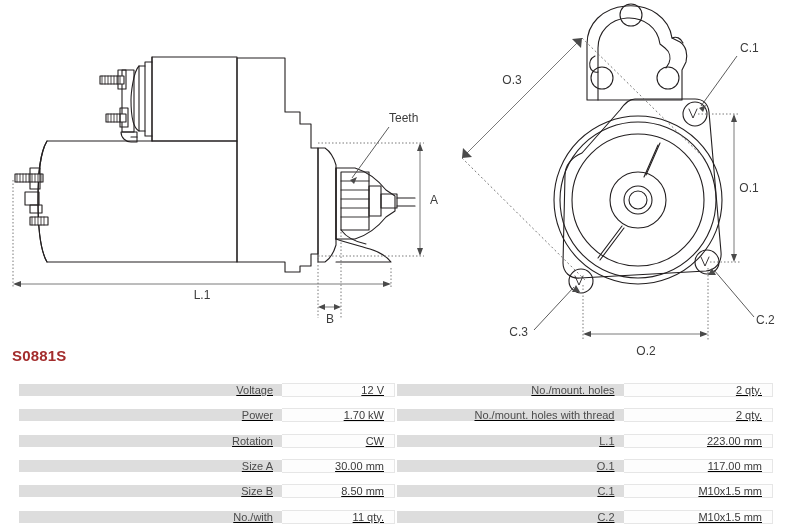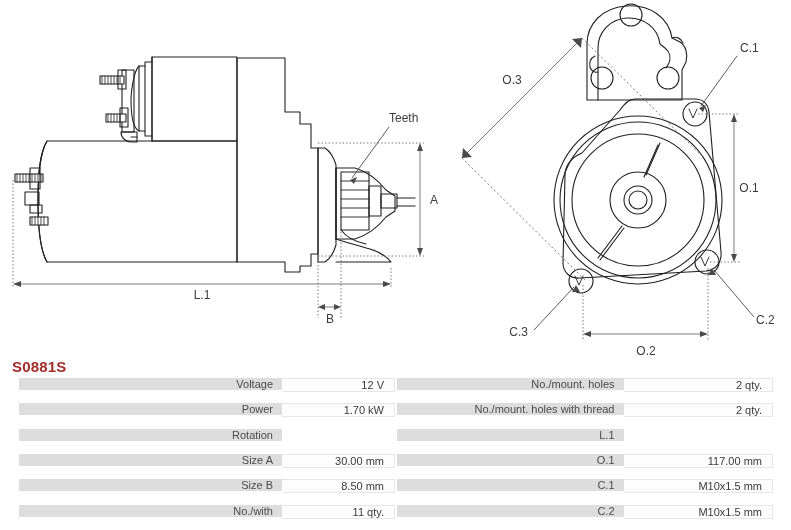--- a/index.html
+++ b/index.html
@@ -29,7 +29,7 @@
   
   #part-title {
     position: absolute;
-    left: 12px; top: 358px;
+    left: 12px; top: 347px;
     font-size: 15px;
     font-weight: bold;
     color: #a32c2c;

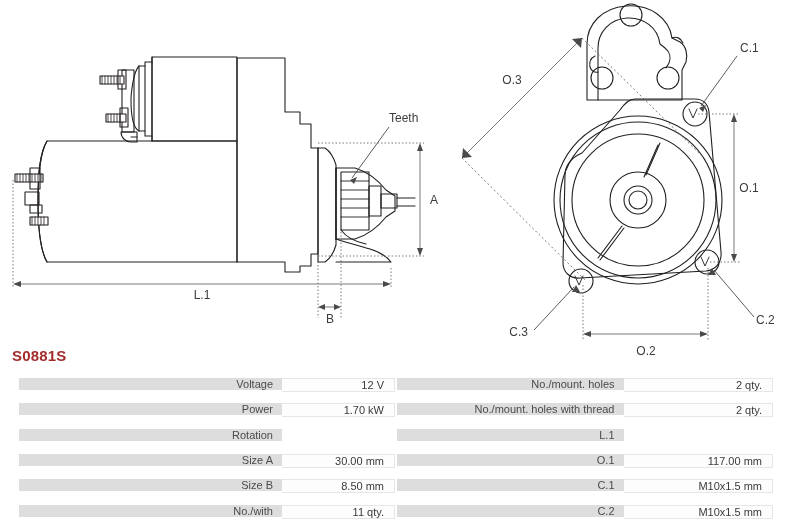--- a/index.html
+++ b/index.html
@@ -55,8 +55,9 @@
     display: flex;
     flex-direction: row;
     height: 35px;
-    align-items: flex-start;
+    align-items: center;
     border-bottom: 1px solid #ffffff;
+    text-decoration: underline;
   }
   .spec-label {
     flex: 0 0 264px;

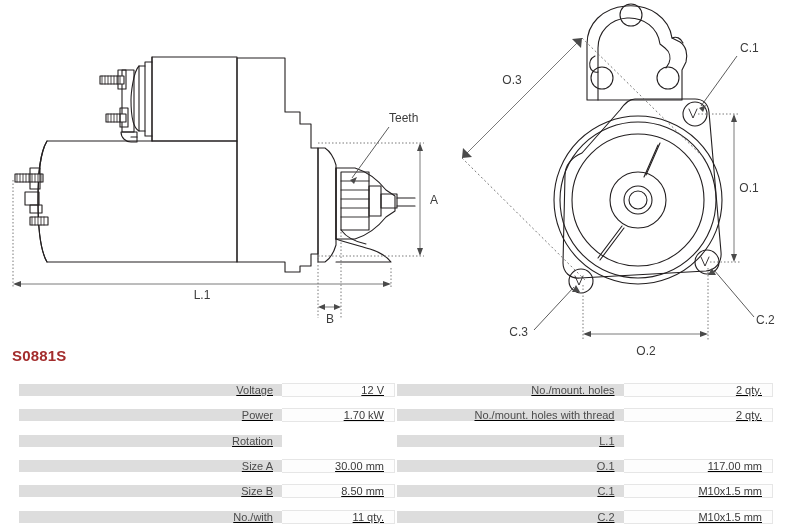--- a/index.html
+++ b/index.html
@@ -352,6 +352,7 @@
       </div>
       <div class="spec-row">
         <div class="spec-label">Rotation</div>
+        <div class="spec-value">CW</div>
         <div class="spec-filler"></div>
       </div>
       <div class="spec-row">

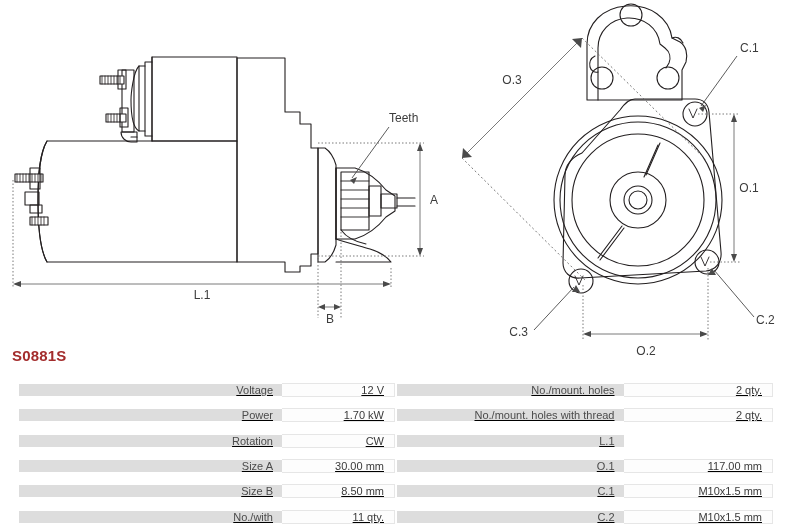--- a/index.html
+++ b/index.html
@@ -383,6 +383,7 @@
       </div>
       <div class="spec-row">
         <div class="spec-label">L.1</div>
+        <div class="spec-value">223.00 mm</div>
       </div>
       <div class="spec-row">
         <div class="spec-label">O.1</div>

